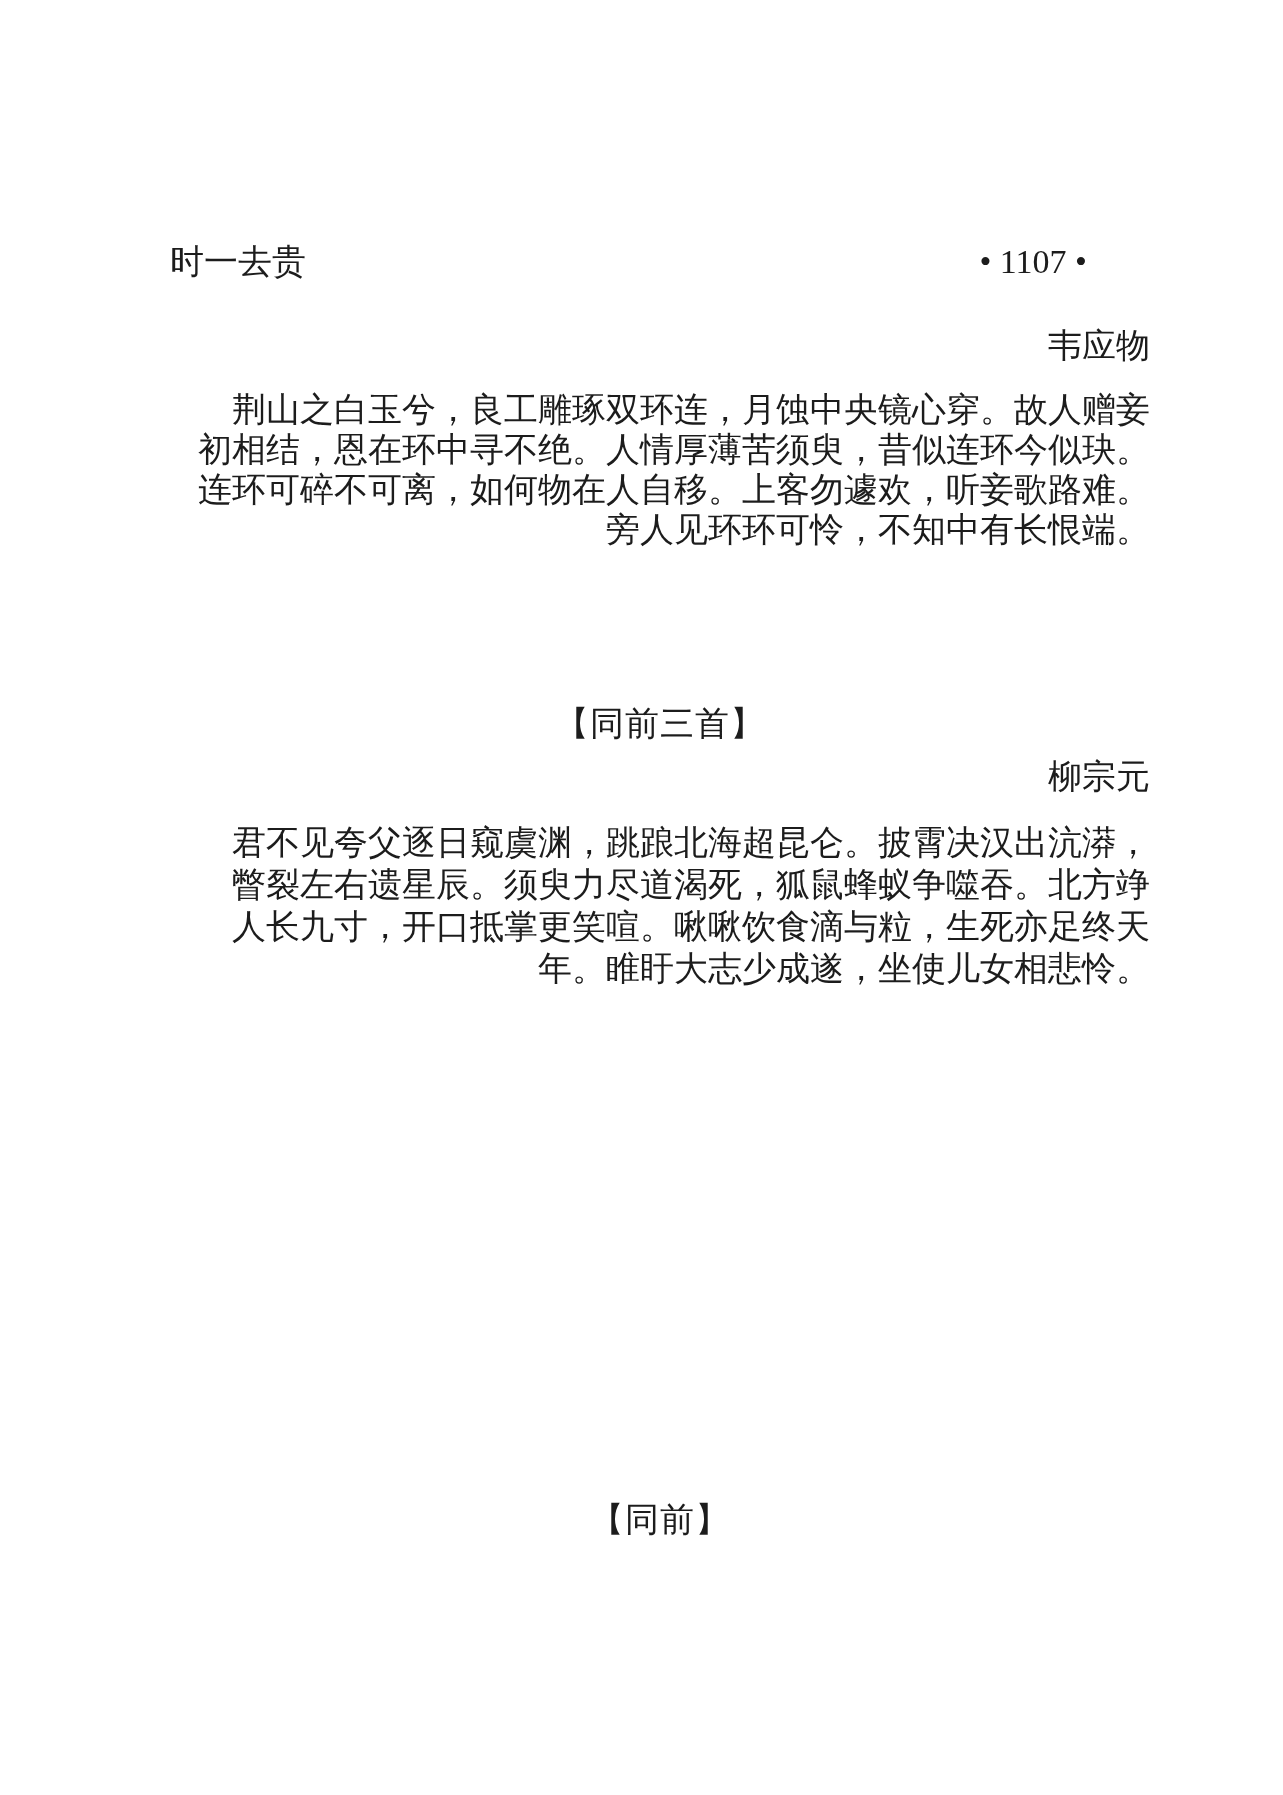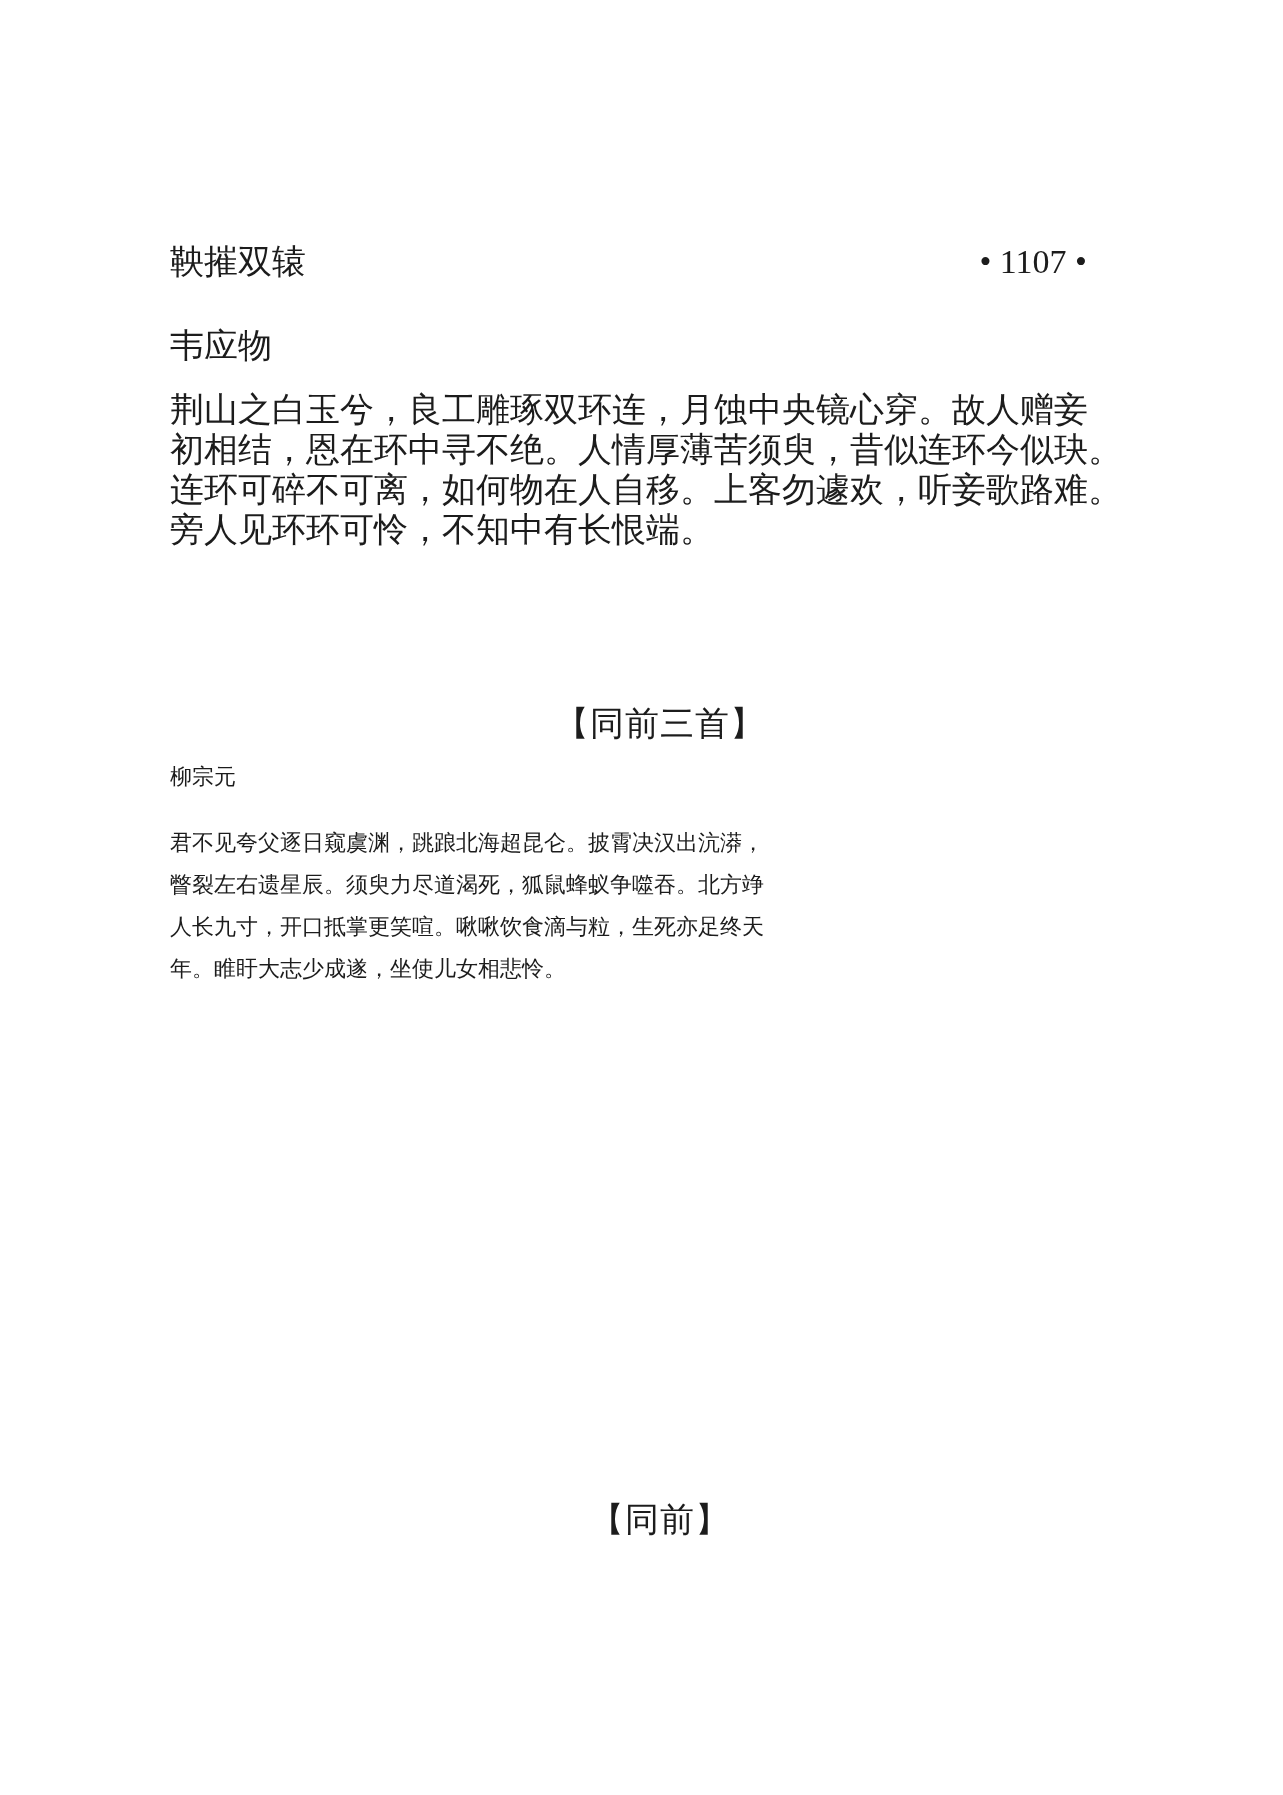--- a/index.html
+++ b/index.html
@@ -73,7 +73,7 @@
 <div class="page">
 
   <header class="page-header">
-    <span>鞅摧双辕</span>
+    <span>时一去贵</span>
     <span>• 1107 •</span>
   </header>
 

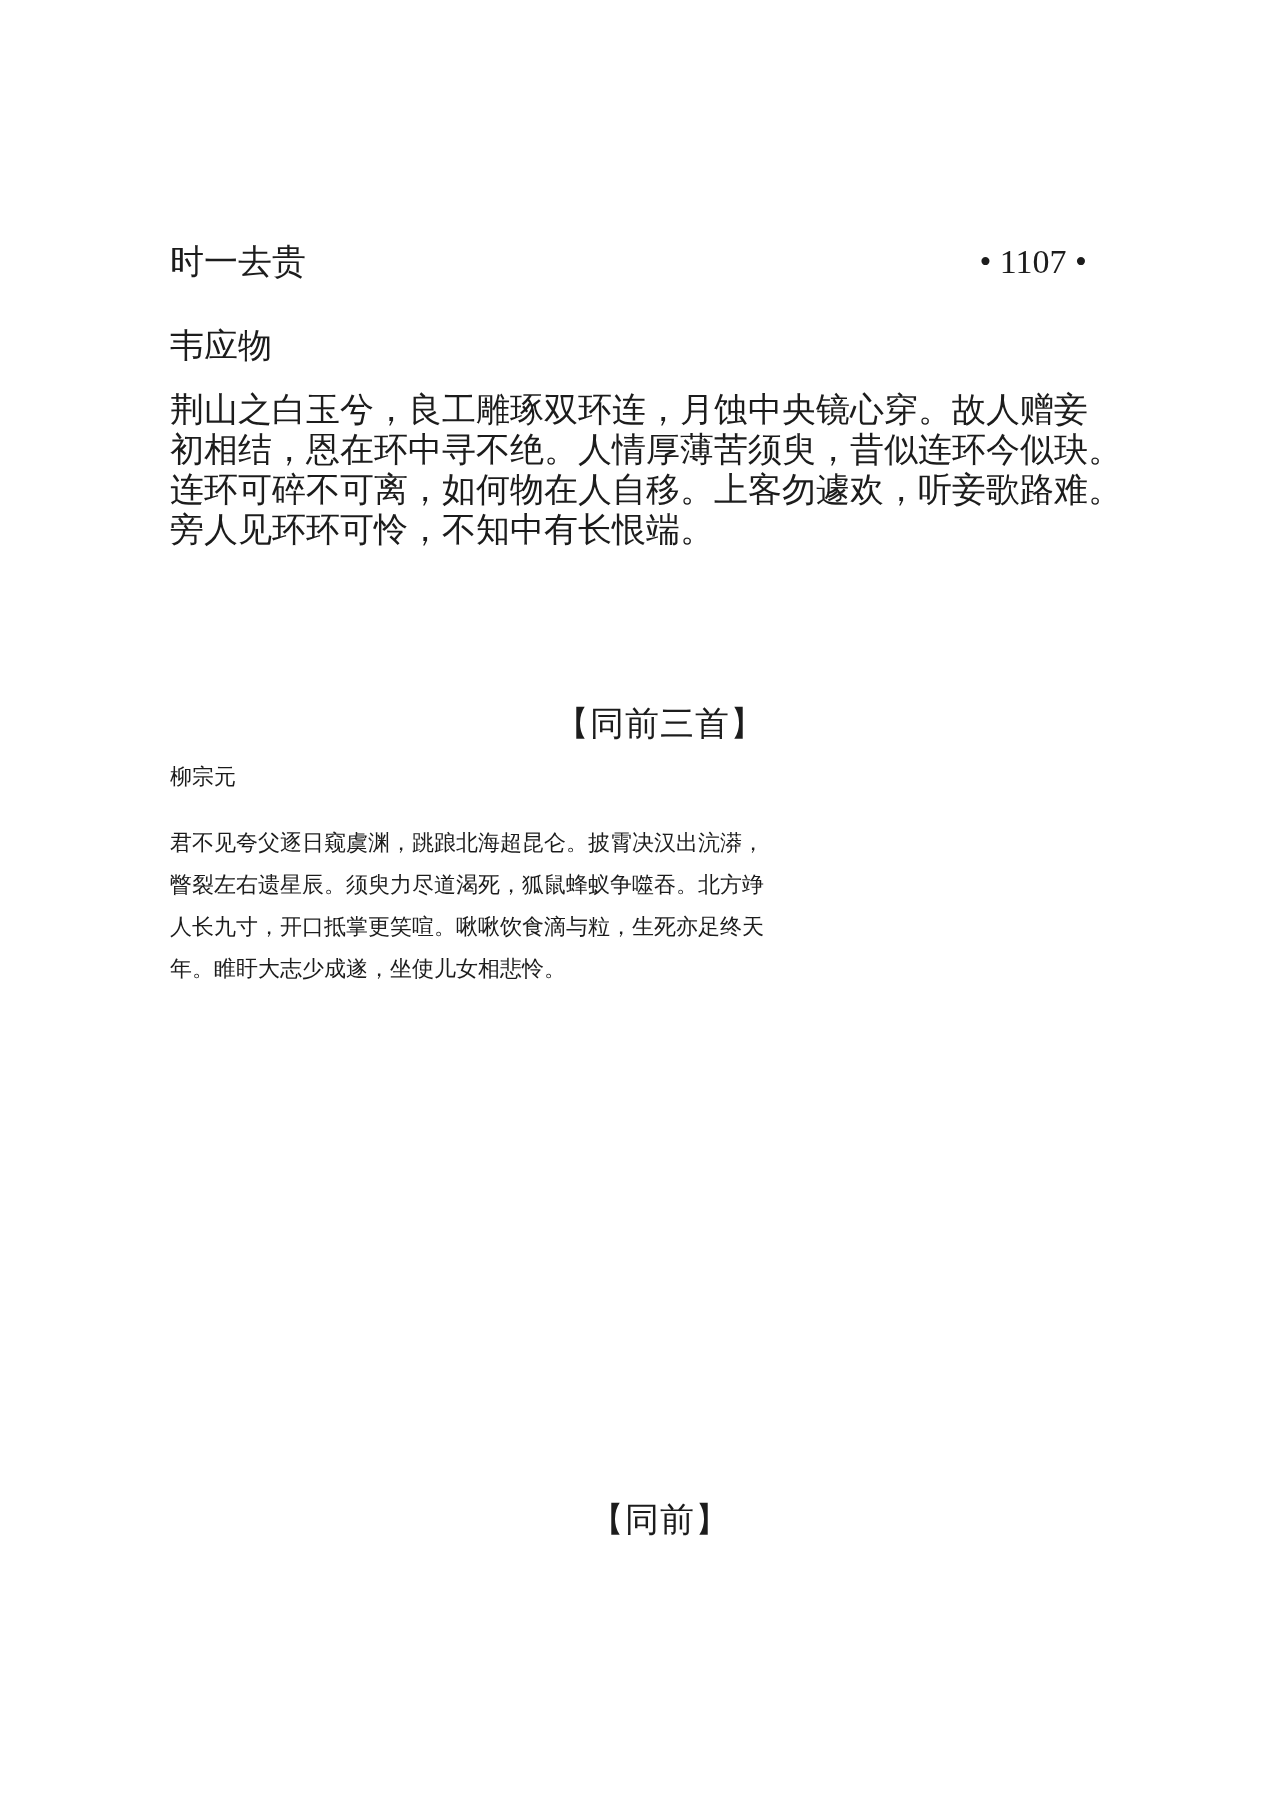--- a/index.html
+++ b/index.html
@@ -31,6 +31,7 @@
     position: absolute;
     left: 170px;
     width: 980px;
+    text-align: right;
   }
   .poem-one {
     top: 326px;

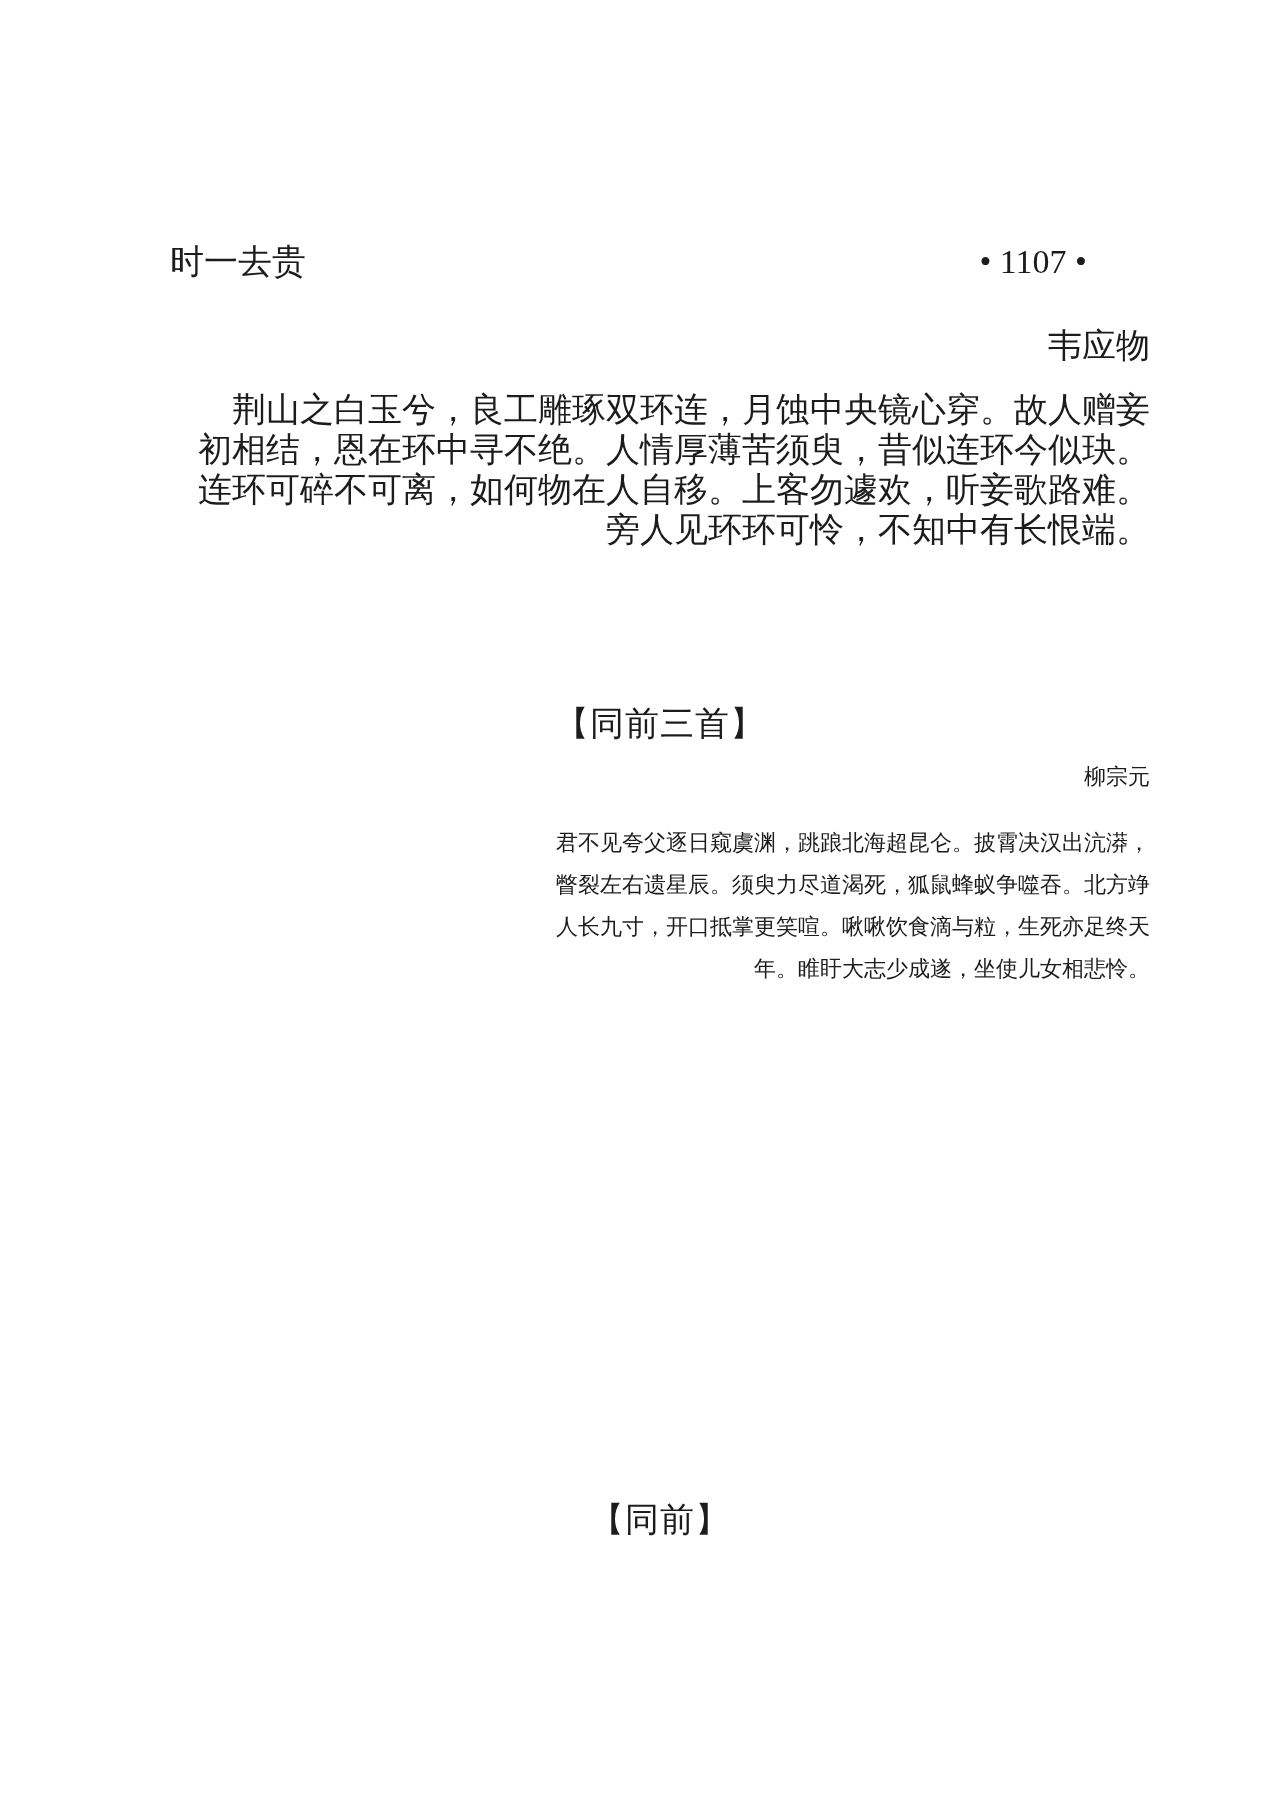--- a/index.html
+++ b/index.html
@@ -40,7 +40,7 @@
   }
   .poem-two {
     top: 756px;
-    font-size: 22px;
+    font-size: 34px;
     line-height: 42px;
   }
   .author {

